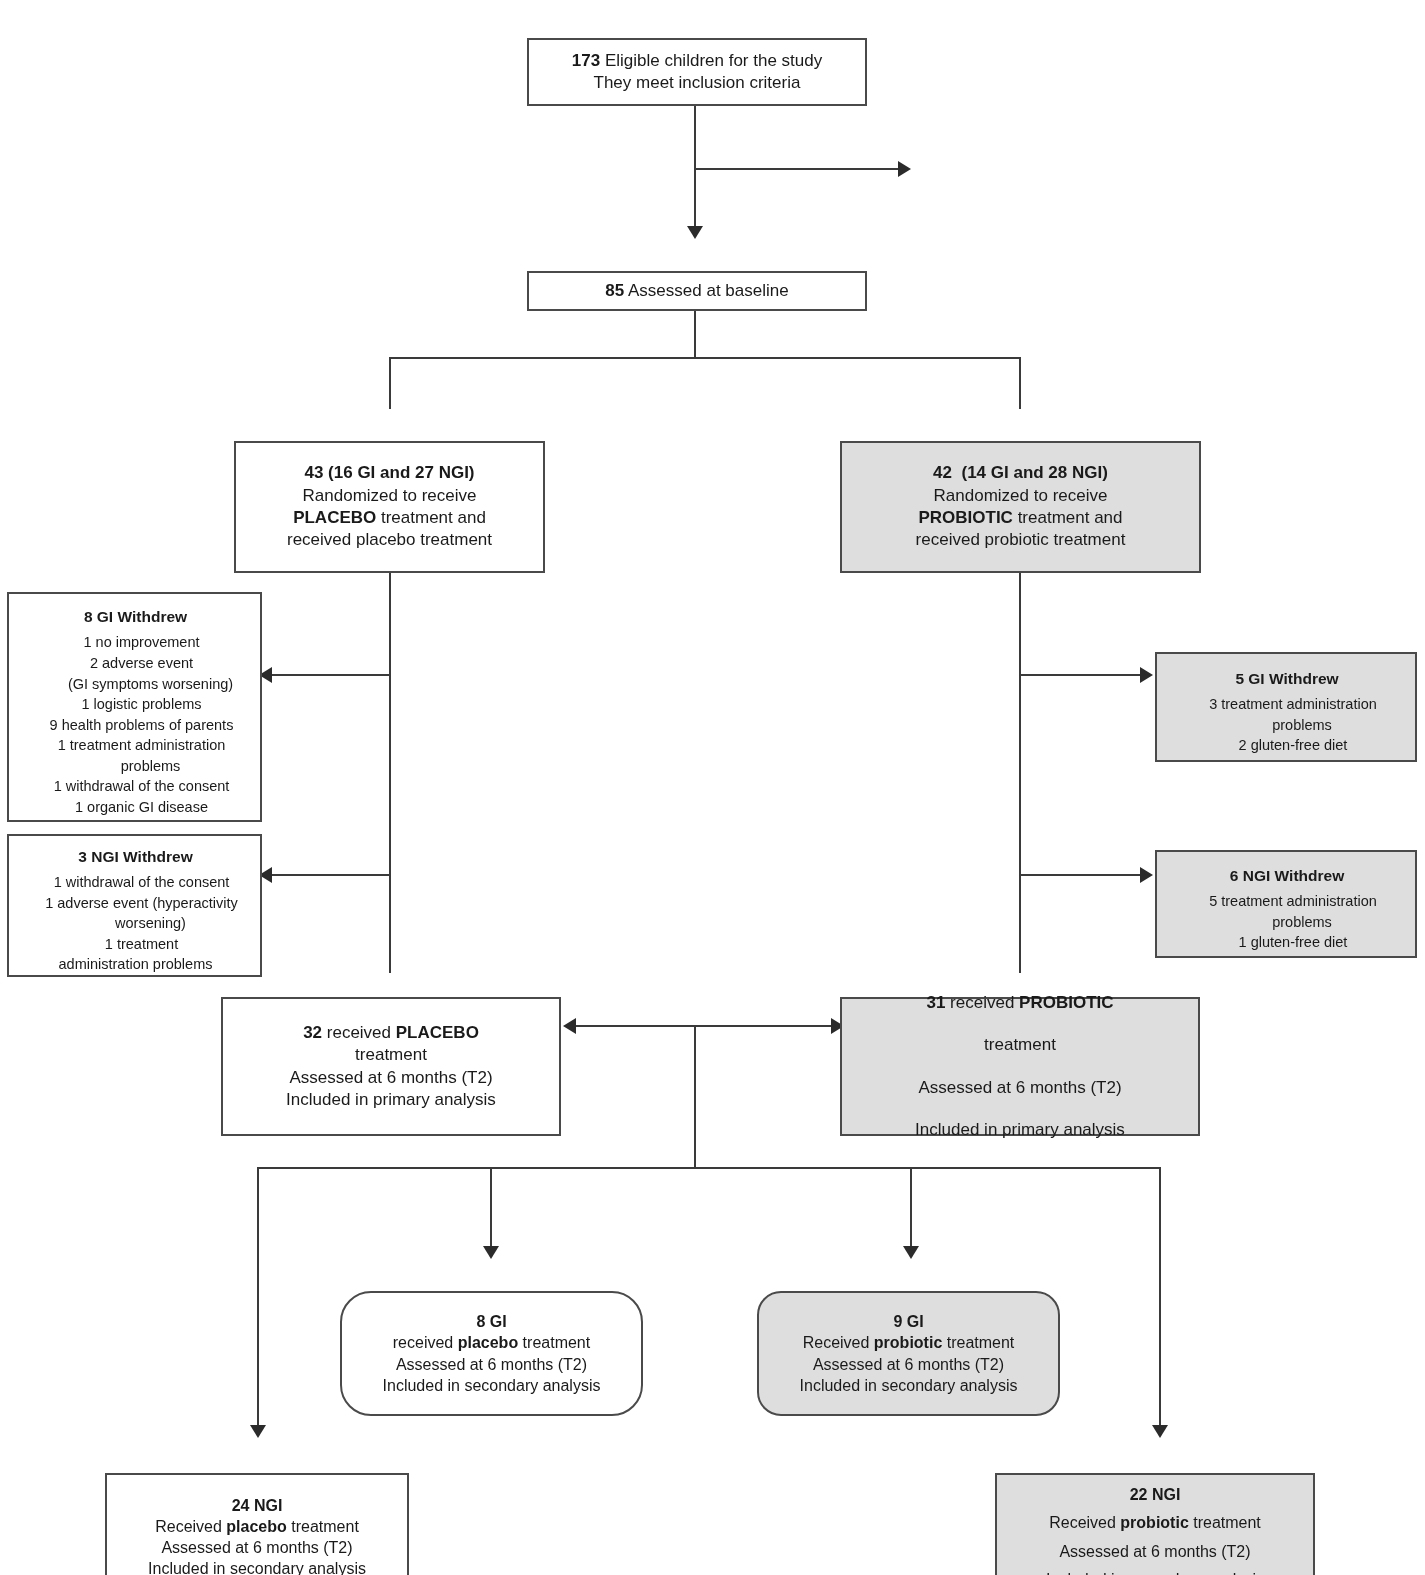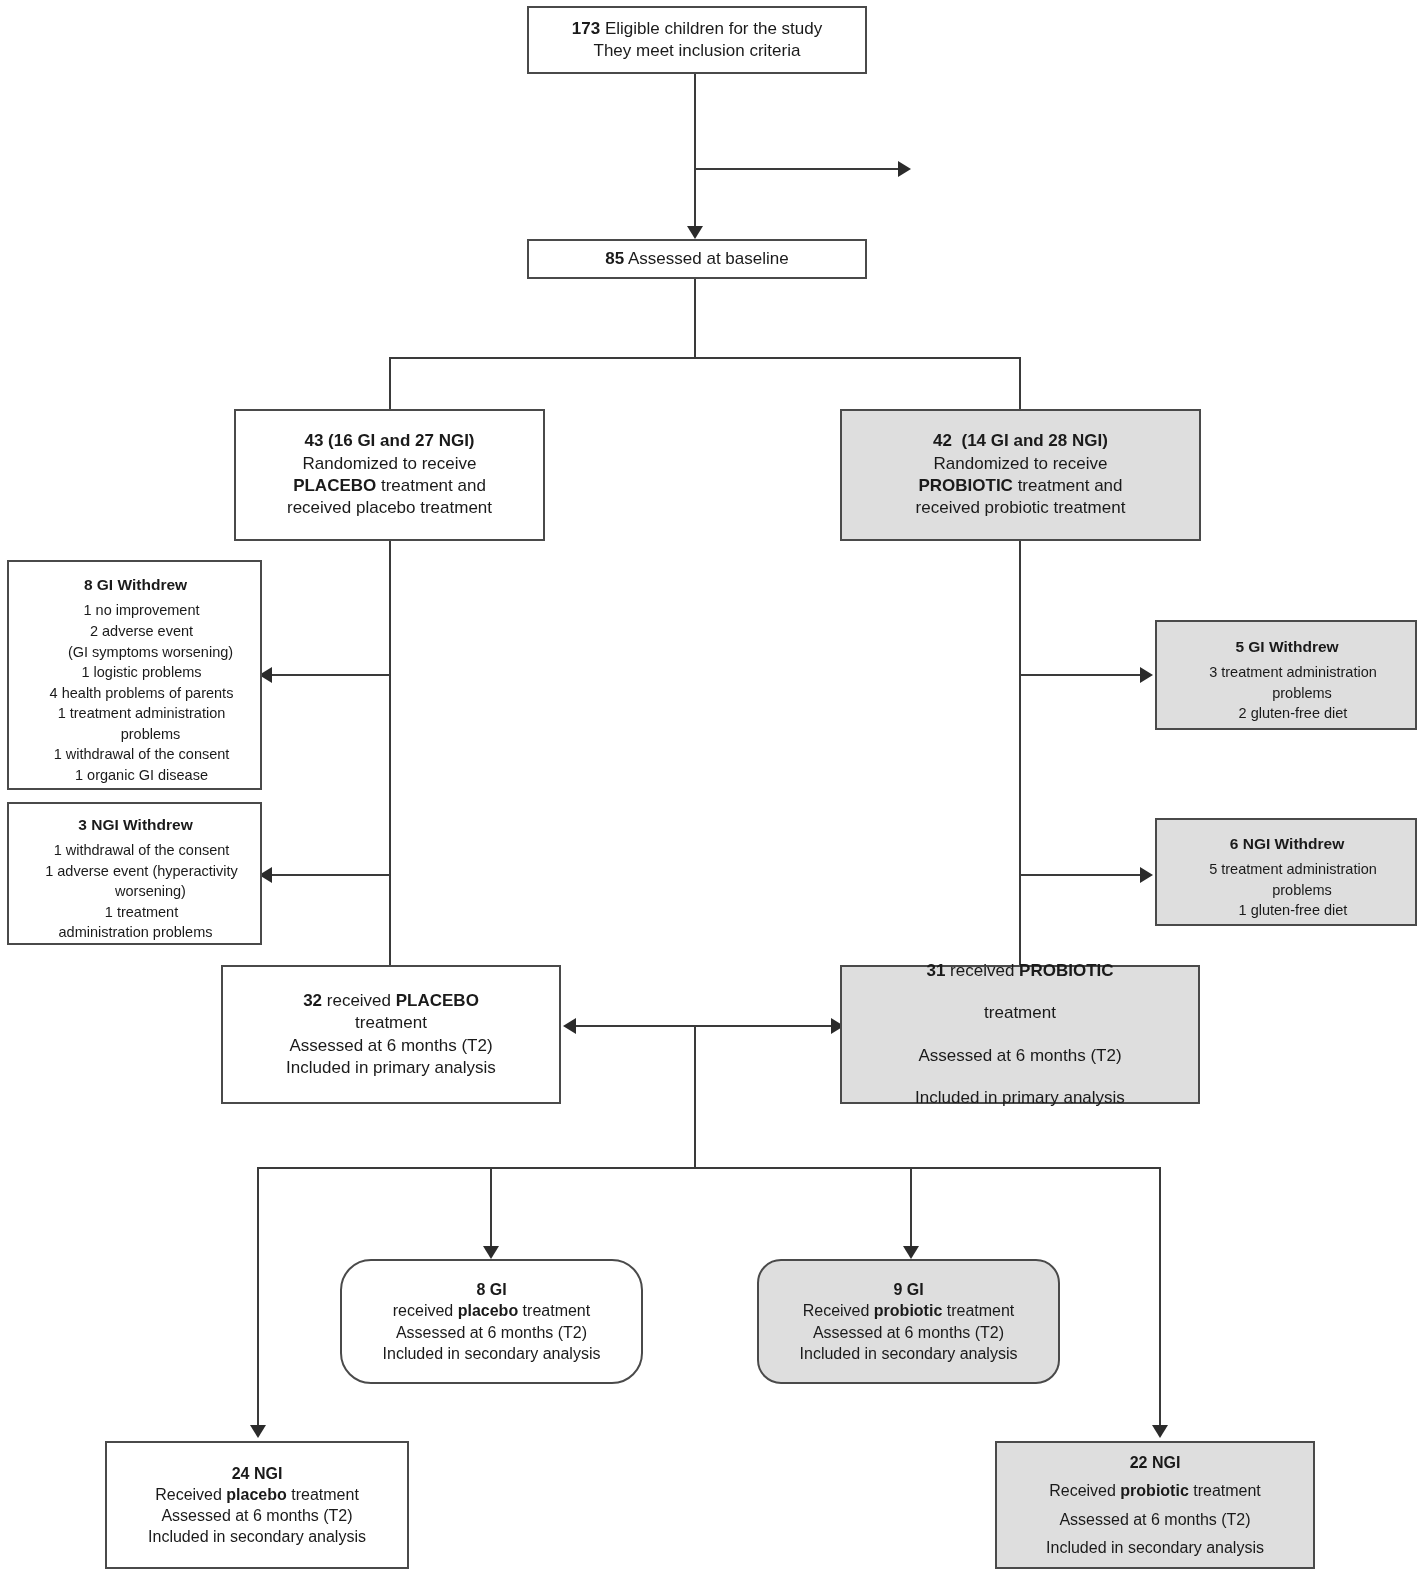--- a/index.html
+++ b/index.html
@@ -30,6 +30,7 @@
     text-align: center;
     line-height: 1.32;
     color: #1a1a1a;
+    margin-top: 32px;
   }
   .node.shaded {
     background: #dedede;

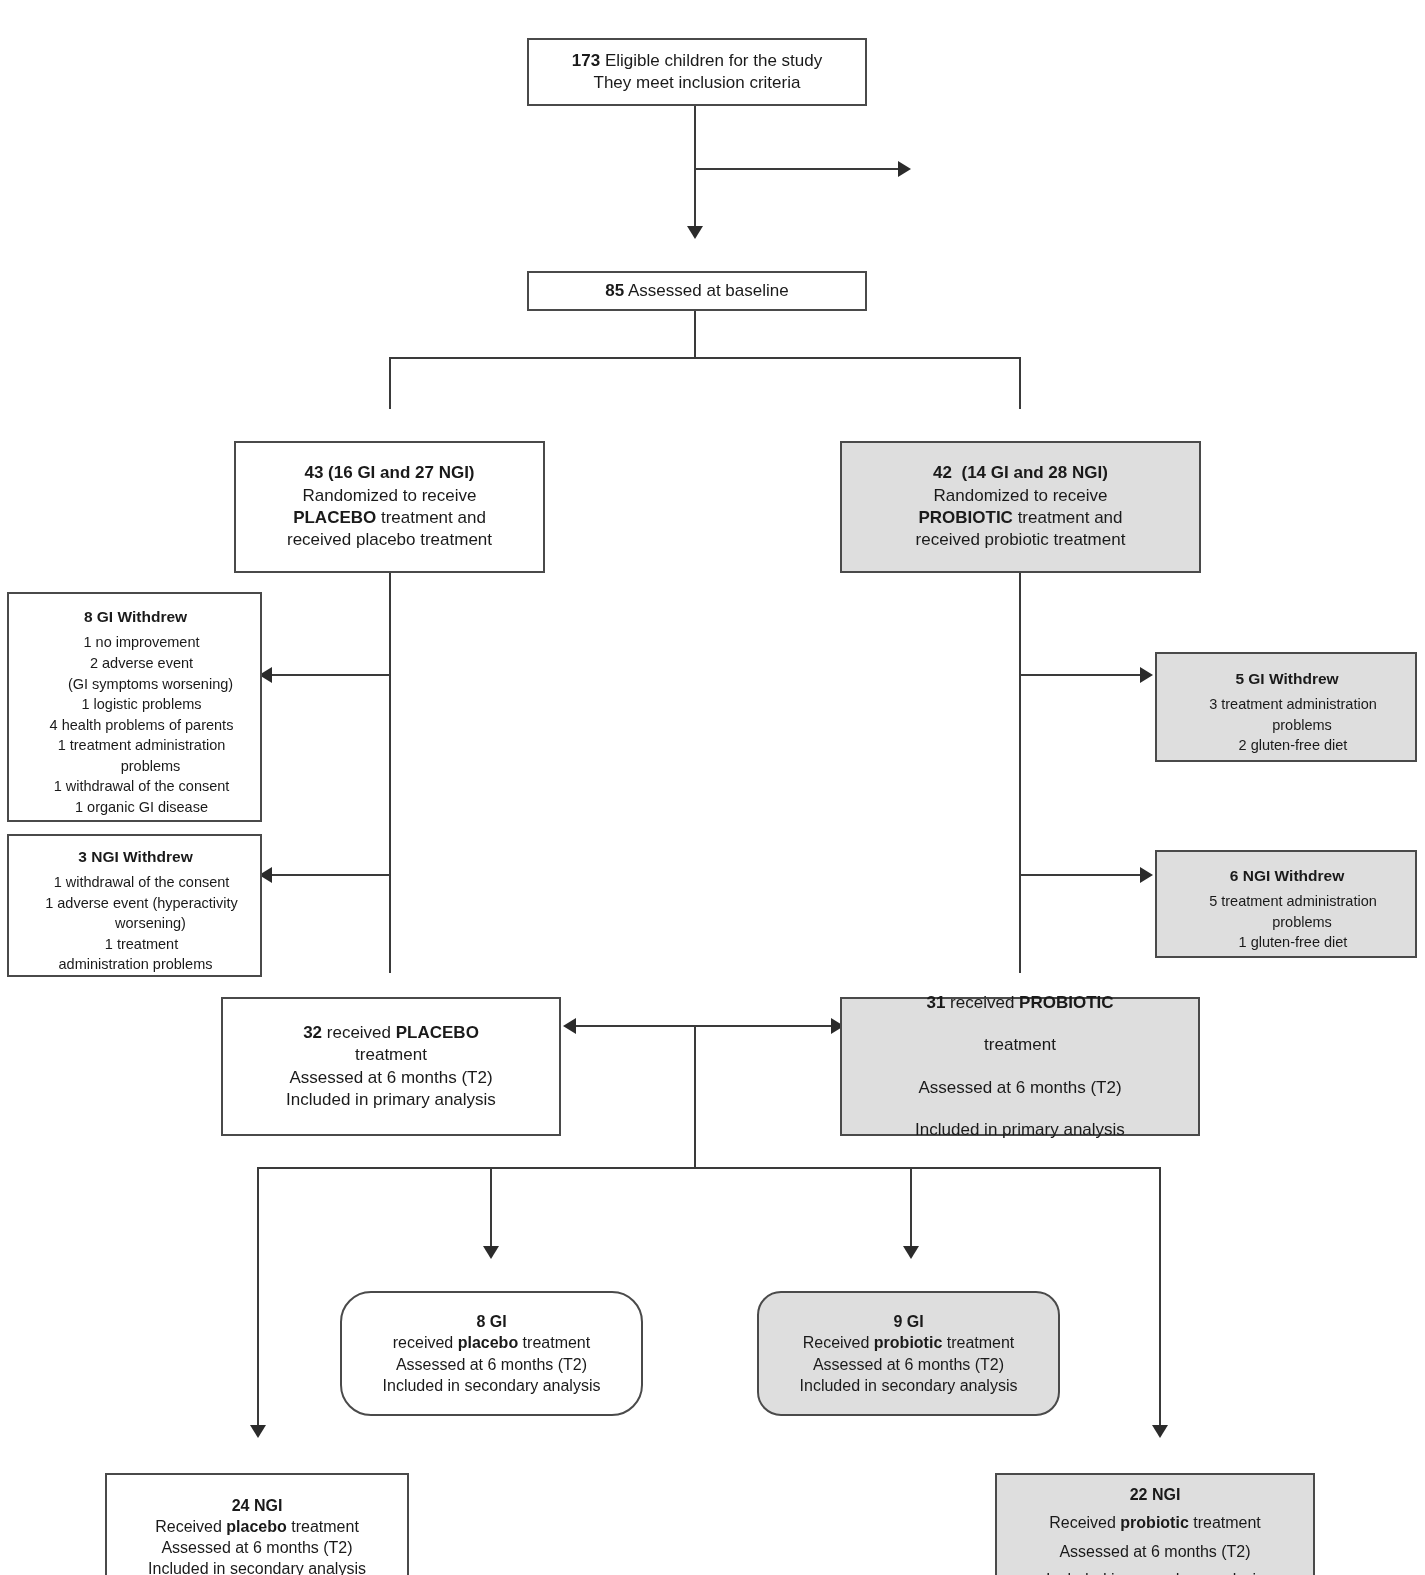--- a/index.html
+++ b/index.html
@@ -178,7 +178,7 @@
       <div class="item">2 adverse event</div>
       <div class="item extra-indent">(GI symptoms worsening)</div>
       <div class="item">1 logistic problems</div>
-      <div class="item">4 health problems of parents</div>
+      <div class="item">9 health problems of parents</div>
       <div class="item">1 treatment administration</div>
       <div class="item extra-indent">problems</div>
       <div class="item">1 withdrawal of the consent</div>

